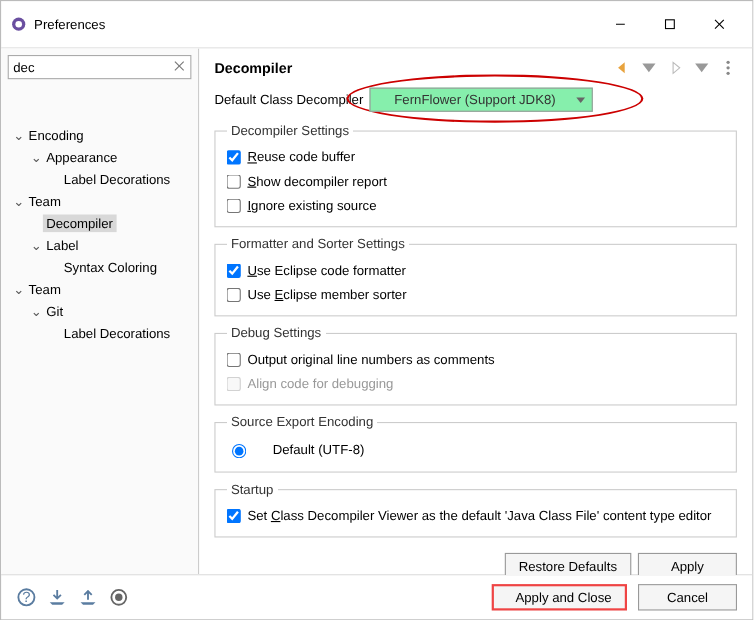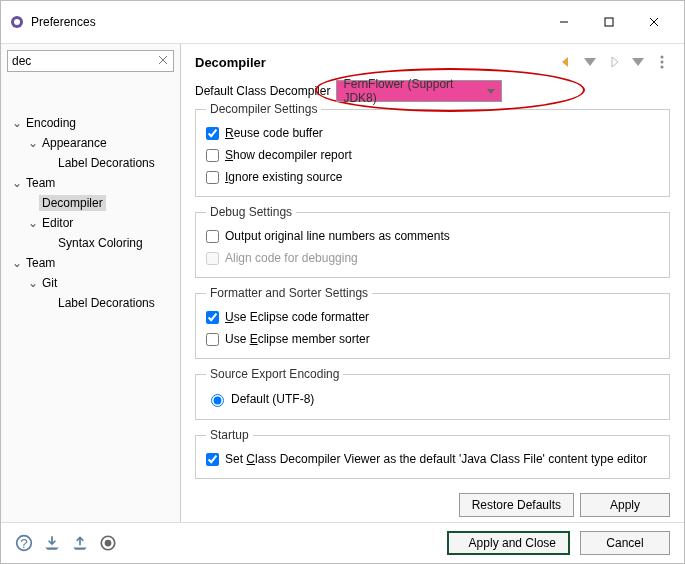--- a/index.html
+++ b/index.html
@@ -30,7 +30,7 @@
   .page-title { font-weight: bold; font-size: 13px; flex: 1; }
   .nav-icons { display: flex; gap: 8px; align-items: center; }
   .nav-icons span { width: 16px; height: 16px; display: flex; align-items:center; justify-content:center; }
-  .row-select { display: flex; align-items: center; gap: 6px; position: relative; }
+  .row-select { display: flex; align-items: center; gap: 6px; margin-bottom: 10px; position: relative; }
   .combo { border: 1px solid #999; background: #ec4899; height: 22px; display: flex; align-items: center; padding: 0 18px 0 6px; position: relative; width: 166px; color:#333;justify-content:center;}
   .combo::after { content:""; position:absolute; right:6px; top:8px; border-left:4px solid transparent; border-right:4px solid transparent; border-top:5px solid #666;}
   .ellipse { position:absolute; left: 120px; top:-12px; width: 270px; height: 44px; border:2px solid #c00; border-radius: 50%; pointer-events:none;}

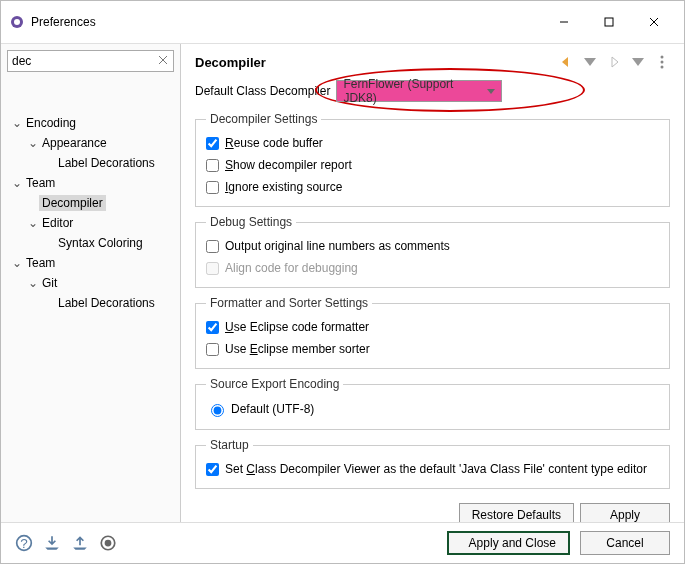--- a/index.html
+++ b/index.html
@@ -31,7 +31,7 @@
   .nav-icons { display: flex; gap: 8px; align-items: center; }
   .nav-icons span { width: 16px; height: 16px; display: flex; align-items:center; justify-content:center; }
   .row-select { display: flex; align-items: center; gap: 6px; margin-bottom: 10px; position: relative; }
-  .combo { border: 1px solid #999; background: #ec4899; height: 22px; display: flex; align-items: center; padding: 0 18px 0 6px; position: relative; width: 166px; color:#333;justify-content:center;}
+  .combo { border: 1px solid #999; background: #86efac; height: 22px; display: flex; align-items: center; padding: 0 18px 0 6px; position: relative; width: 203px; color:#333;justify-content:center;}
   .combo::after { content:""; position:absolute; right:6px; top:8px; border-left:4px solid transparent; border-right:4px solid transparent; border-top:5px solid #666;}
   .ellipse { position:absolute; left: 120px; top:-12px; width: 270px; height: 44px; border:2px solid #c00; border-radius: 50%; pointer-events:none;}
   fieldset { border: 1px solid #ccc; margin: 0 0 8px 0; padding: 6px 10px 8px 10px; }

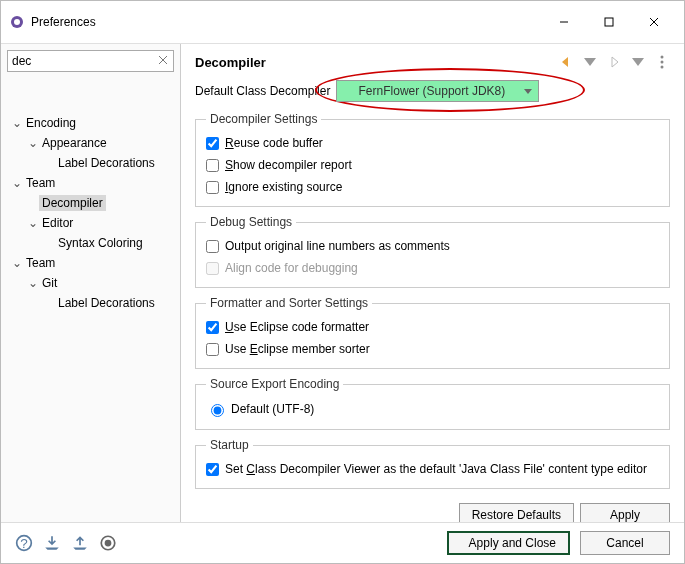--- a/index.html
+++ b/index.html
@@ -116,7 +116,7 @@
           </div>
         <div class="tree-item lvl1">
             <span class="expander">⌄</span>
-            <span class="tree-label">Editor</span>
+            <span class="tree-label">Label</span>
           </div>
         <div class="tree-item lvl2">
             <span class="expander"></span>

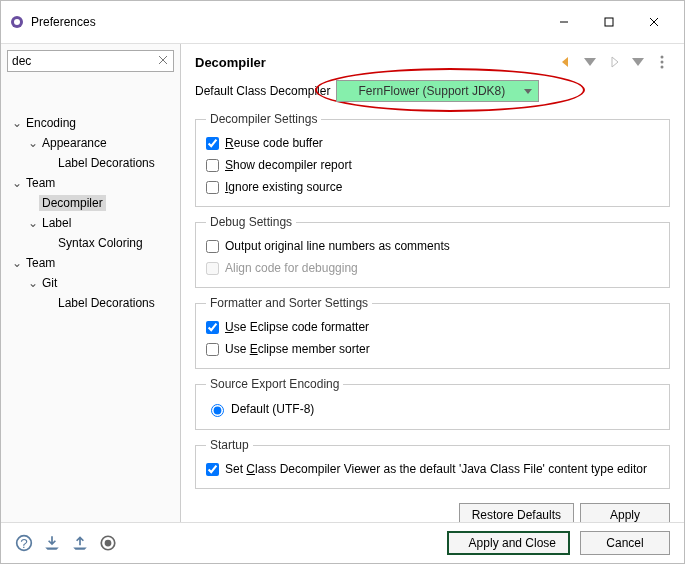--- a/index.html
+++ b/index.html
@@ -196,6 +196,18 @@
       </fieldset>
 
       <fieldset>
+        <legend>Formatter and Sorter Settings</legend>
+        <div class="chk">
+          <input type="checkbox" checked="" style="">
+          <label><span class="u">U</span><span>se Eclipse code formatter</span></label>
+        </div>
+        <div class="chk">
+          <input type="checkbox" style="">
+          <label><span>Use </span><span class="u">E</span><span>clipse member sorter</span></label>
+        </div>
+      </fieldset>
+
+      <fieldset>
         <legend>Debug Settings</legend>
         <div class="chk">
           <input type="checkbox" style="">
@@ -204,18 +216,6 @@
         <div class="chk disabled">
           <input type="checkbox" disabled="" style="">
           <label>Align code for debugging</label>
-        </div>
-      </fieldset>
-
-      <fieldset>
-        <legend>Formatter and Sorter Settings</legend>
-        <div class="chk">
-          <input type="checkbox" checked="" style="">
-          <label><span class="u">U</span><span>se Eclipse code formatter</span></label>
-        </div>
-        <div class="chk">
-          <input type="checkbox" style="">
-          <label><span>Use </span><span class="u">E</span><span>clipse member sorter</span></label>
         </div>
       </fieldset>
 

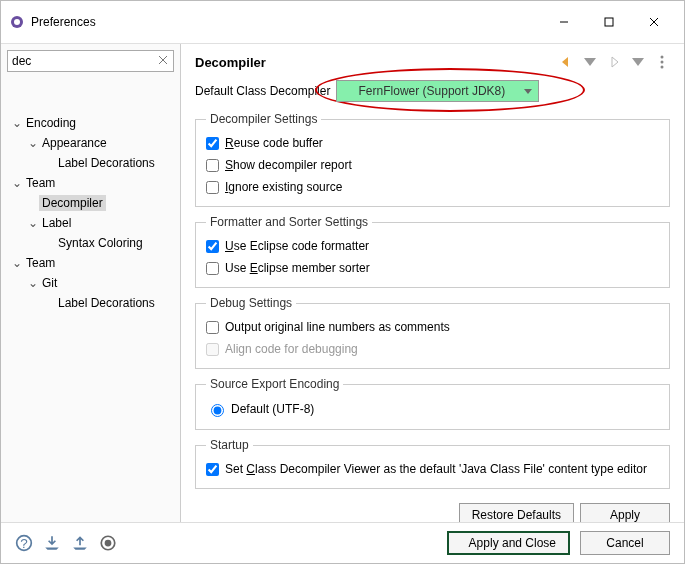--- a/index.html
+++ b/index.html
@@ -40,7 +40,7 @@
   .chk input { margin:0; }
   .chk label span.u { text-decoration: underline; }
   .chk.disabled { color: #999; }
-  .radio-row { display:flex; align-items:center; gap:4px; height:24px;}
+  .radio-row { display:flex; align-items:center; gap:21px; height:24px;}
   .enc-input { border:1px solid #bbb; background:#f5f5f5; height:20px; width:80px; padding:0 18px 0 4px; color:#999; position:relative;}
   .enc-input::after { content:""; position:absolute; right:6px; top:7px; border-left:4px solid transparent; border-right:4px solid transparent; border-top:5px solid #bbb;}
   .buttons-row { display: flex; justify-content: flex-end; gap: 6px; padding: 6px 0; }

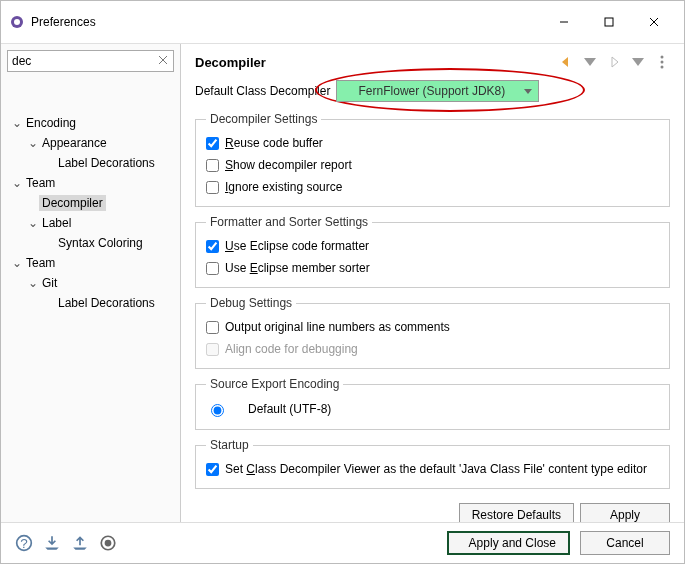--- a/index.html
+++ b/index.html
@@ -45,7 +45,7 @@
   .enc-input::after { content:""; position:absolute; right:6px; top:7px; border-left:4px solid transparent; border-right:4px solid transparent; border-top:5px solid #bbb;}
   .buttons-row { display: flex; justify-content: flex-end; gap: 6px; padding: 6px 0; }
   .btn { border: 1px solid #999; background: #f5f5f5; height: 24px; min-width: 90px; padding: 0 12px; display:flex; align-items:center; justify-content:center; }
-  .btn.primary { border: 2px solid #14532d; padding-left: 20px; }
+  .btn.primary { border: 2px solid #ef4444; padding-left: 20px; }
   .footer { display: flex; align-items: center; padding: 8px 14px; border-top: 1px solid #ddd; gap: 10px; }
   .footer-icons { display:flex; gap:10px; align-items:center; flex:1;}
   .footer-icons span { width:18px; height:18px; display:flex; align-items:center; justify-content:center;}

